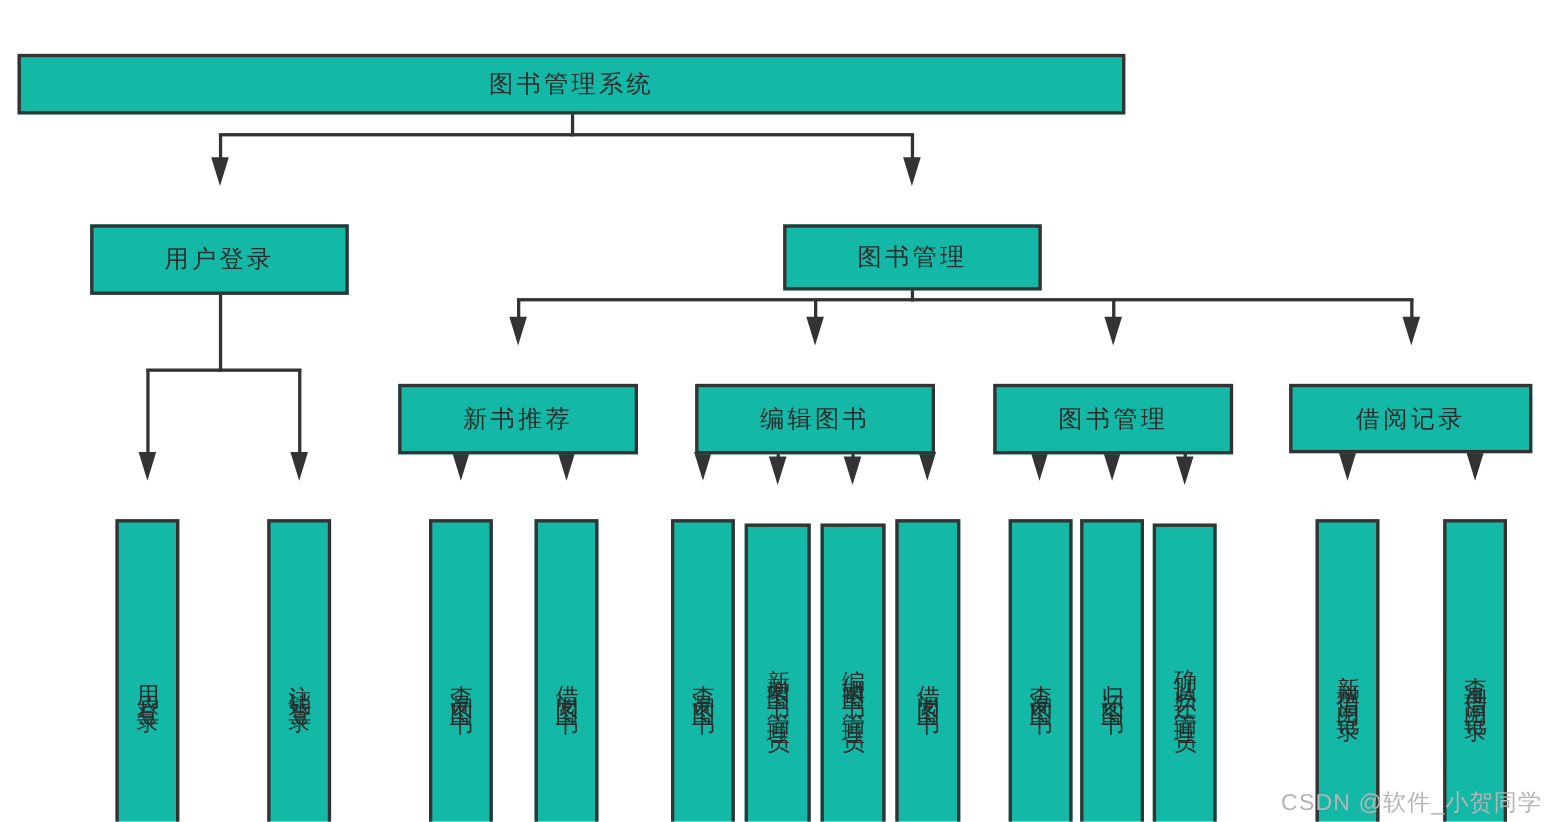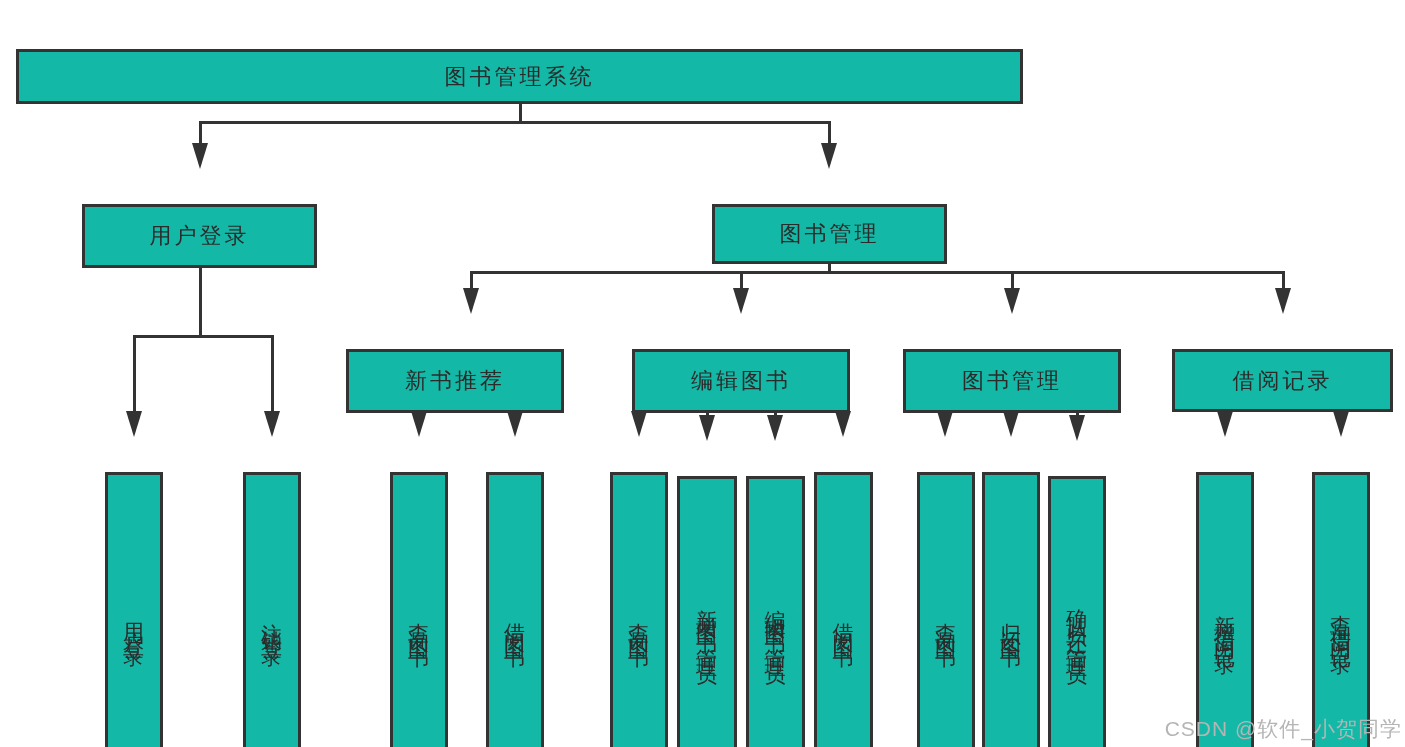--- a/index.html
+++ b/index.html
@@ -128,7 +128,7 @@
       <div class="node hz" style="left: 712px; top: 168px; width: 235px; height: 60px;">
         <span>图书管理</span>
       </div>
-      <div class="node hz" style="left: 346px; top: 313px; width: 218px; height: 64px;">
+      <div class="node hz" style="left: 362px; top: 313px; width: 218px; height: 64px;">
         <span>新书推荐</span>
       </div>
       <div class="node hz" style="left: 632px; top: 313px; width: 218px; height: 64px;">

